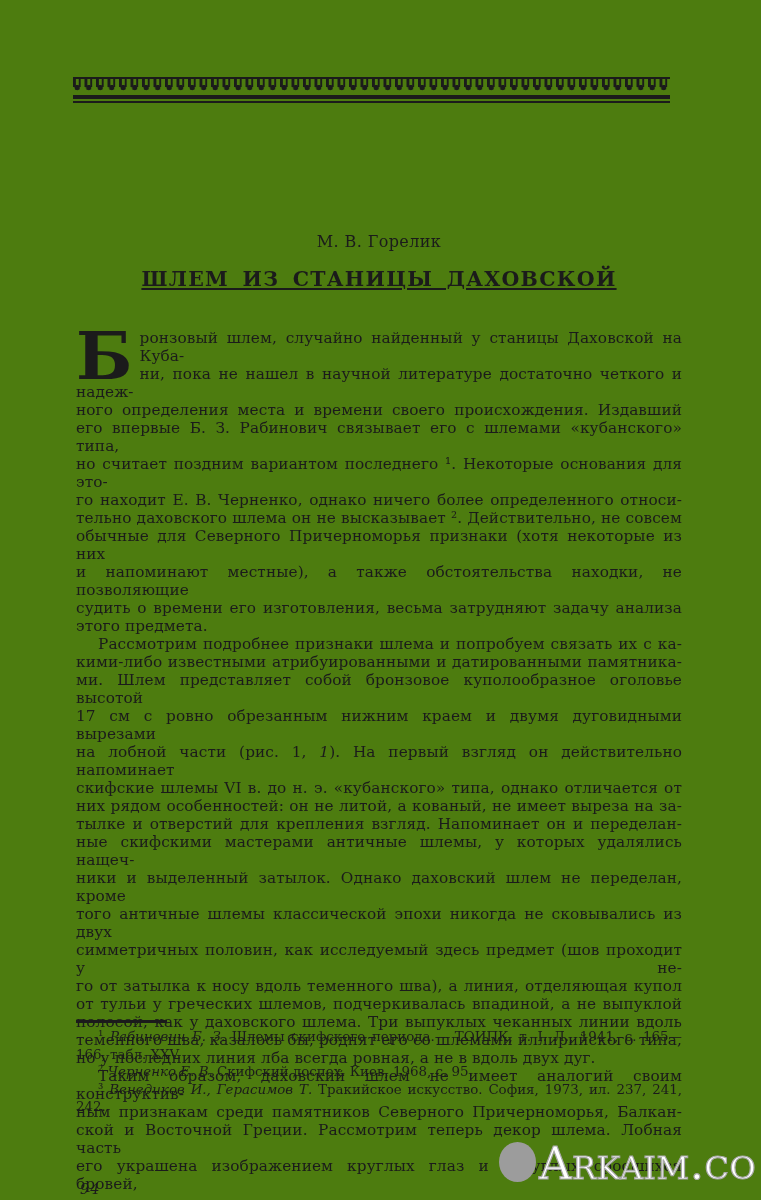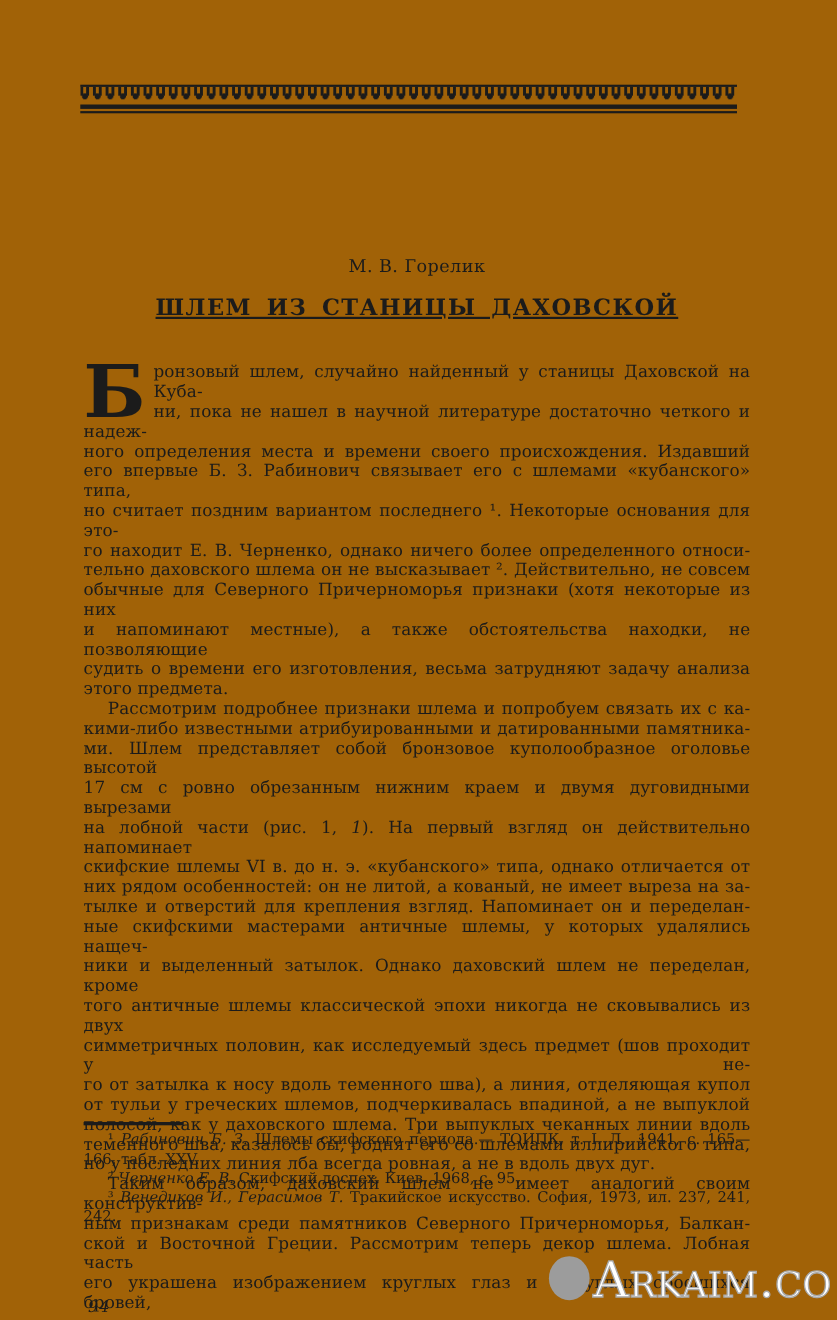--- a/index.html
+++ b/index.html
@@ -5,7 +5,7 @@
   html,body { margin:0; padding:0; background:#e8e8e8; }
   .page {
     position:relative; width:761px; height:1200px;
-    background:#a16207; overflow:hidden;
+    background:#4d7c0f; overflow:hidden;
     font-family:"DejaVu Serif", serif; color:#1b1b1b;
   }
   

